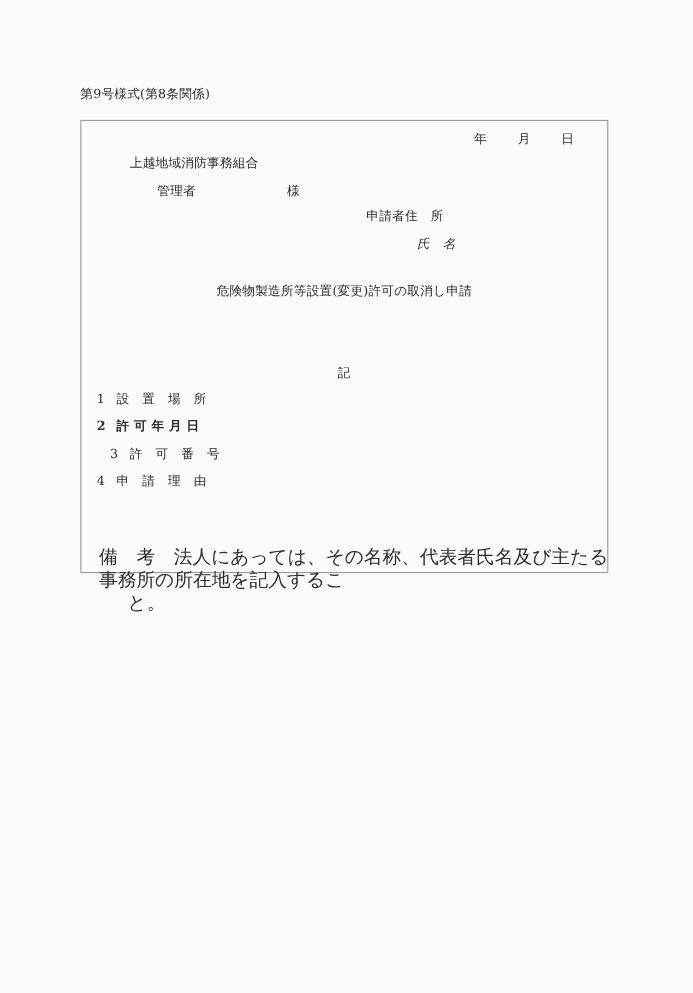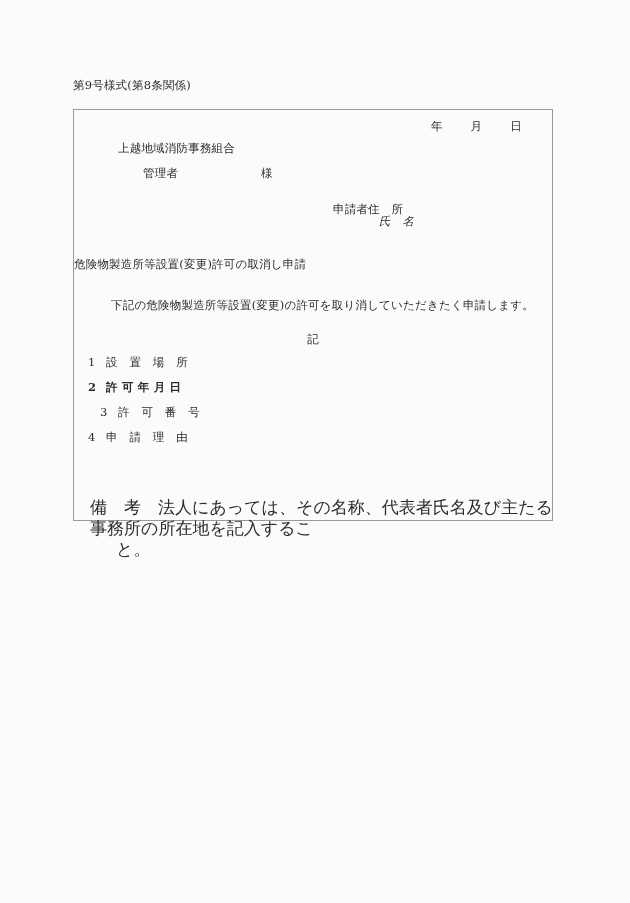--- a/index.html
+++ b/index.html
@@ -65,7 +65,7 @@
   .org-sama  { left: 187px; top: 56px; }
 
   
-  .appl-addr { left: 259px; top: 79px; margin-top: 13px; }
+  .appl-addr { left: 259px; top: 79px; }
   .appl-name { left: 305px; top: 104px; font-style: italic; }
 
   

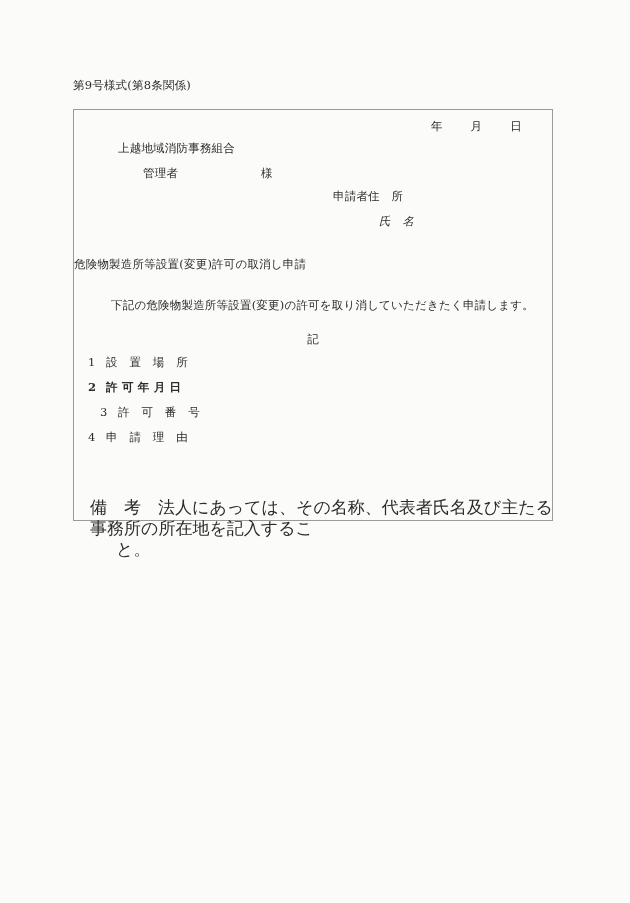--- a/index.html
+++ b/index.html
@@ -73,6 +73,7 @@
     left: 0;
     right: 0;
     top: 147px;
+    text-align: center;
     white-space: nowrap;
   }
 

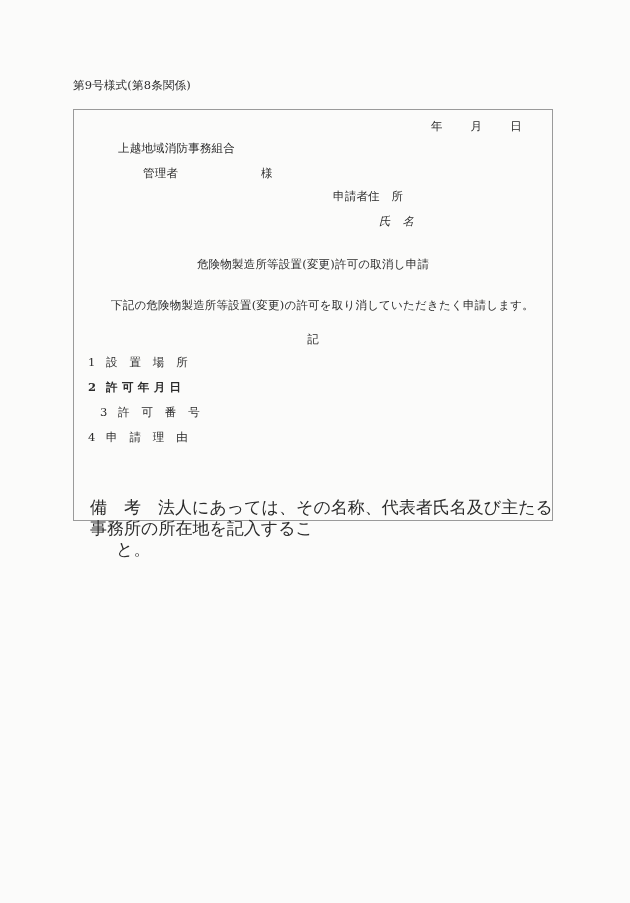--- a/index.html
+++ b/index.html
@@ -152,7 +152,6 @@
 
     <div class="row doc-title">危険物製造所等設置(変更)許可の取消し申請</div>
 
-    <div class="row body-text">下記の危険物製造所等設置(変更)の許可を取り消していただきたく申請します。</div>
 
     <div class="row ki-mark">記</div>
 

